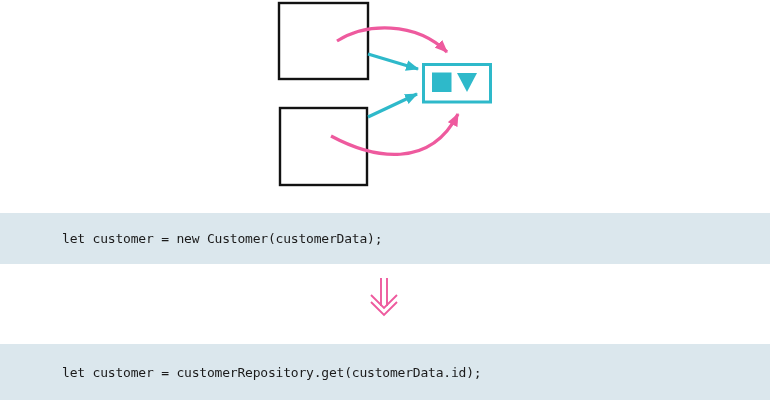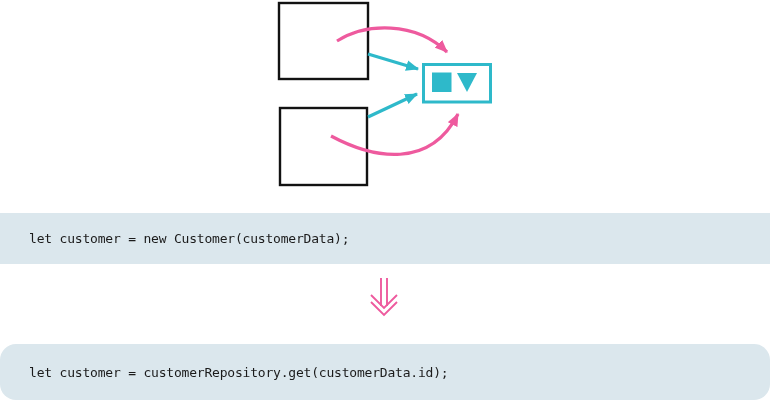--- a/index.html
+++ b/index.html
@@ -32,7 +32,7 @@
     font-size: 13px;
     letter-spacing: -0.2px;
     color: var(--code-text, #1b1b1b);
-    padding-left: 29px;
+    padding-left: 62px;
     white-space: pre;
   }
   .box-stroke   { stroke: var(--box-outline, #121212); stroke-width: 2.4; fill: #ffffff; }

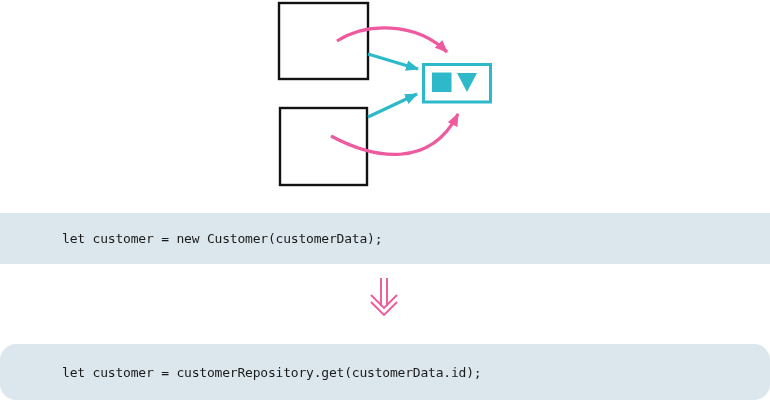--- a/index.html
+++ b/index.html
@@ -26,7 +26,7 @@
     align-items: center;
   }
   .band-before { top: 213px; height: 51px; }
-  .band-after  { top: 344px; height: 56px; border-radius: 16px; }
+  .band-after  { top: 344px; height: 56px; }
   .code-text {
     font-family: "DejaVu Sans Mono", "Liberation Mono", monospace;
     font-size: 13px;

